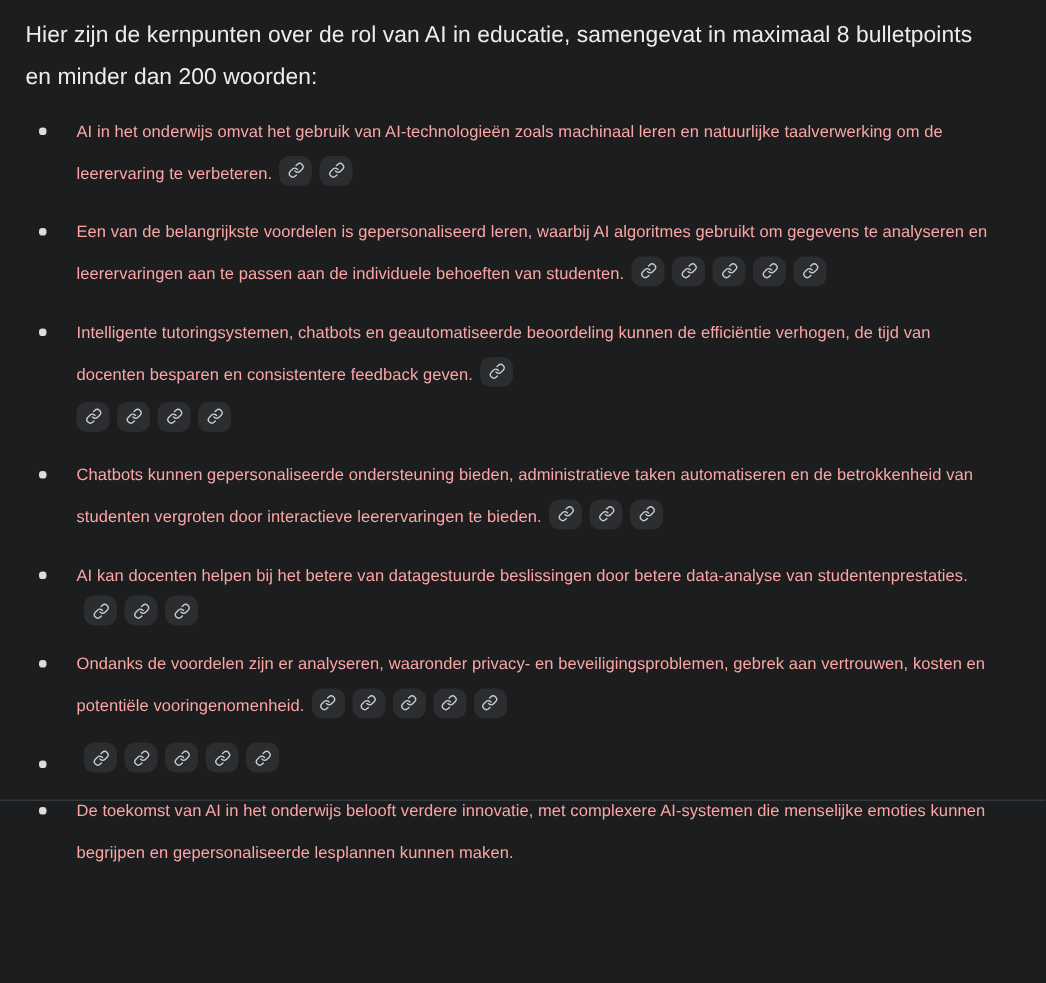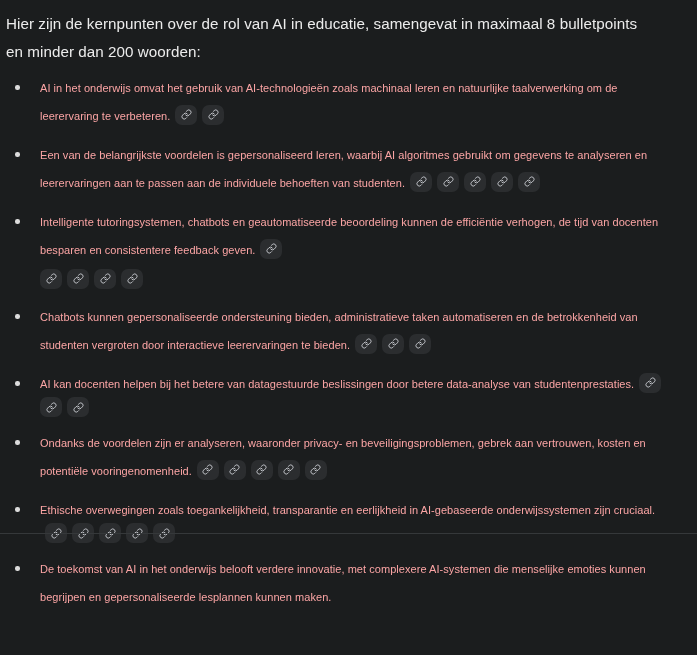--- a/index.html
+++ b/index.html
@@ -22,7 +22,7 @@
     height: 536px;
     box-sizing: border-box;
     background: #1b1d1e;
-    padding: 10px 30px 0 6px;
+    padding: 10px 30px 0 17px;
   }
 
   .intro-paragraph {

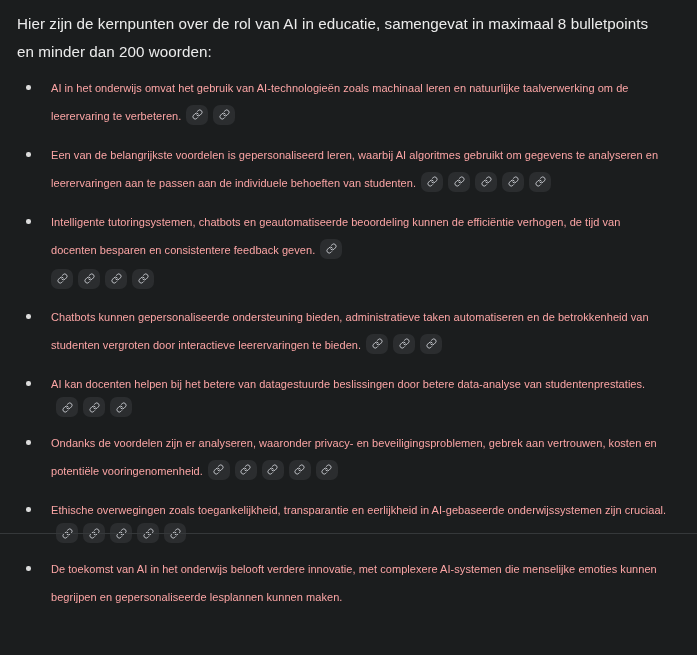--- a/index.html
+++ b/index.html
@@ -284,7 +284,7 @@
               </svg>
             </span>
           </span></span></li>
-      <li class="bullet-item"><span class="bullet-marker"></span><span class="bullet-text">Ethische overwegingen zoals toegankelijkheid, transparantie en eerlijkheid in AI-gebaseerde onderwijssystemen zijn cruciaal.</span><span class="citation-chips"><span class="citation-chip">
+      <li class="bullet-item"><span class="bullet-marker"></span><span class="citation-chips"><span class="citation-chip">
             <span>
               <svg viewBox="0 0 24 24" fill="none" stroke="#c9ccd1" stroke-width="2" stroke-linecap="round" stroke-linejoin="round">
                 <path d="M10 13a5 5 0 0 0 7.54.54l3-3a5 5 0 0 0-7.07-7.07l-1.72 1.71"></path>

